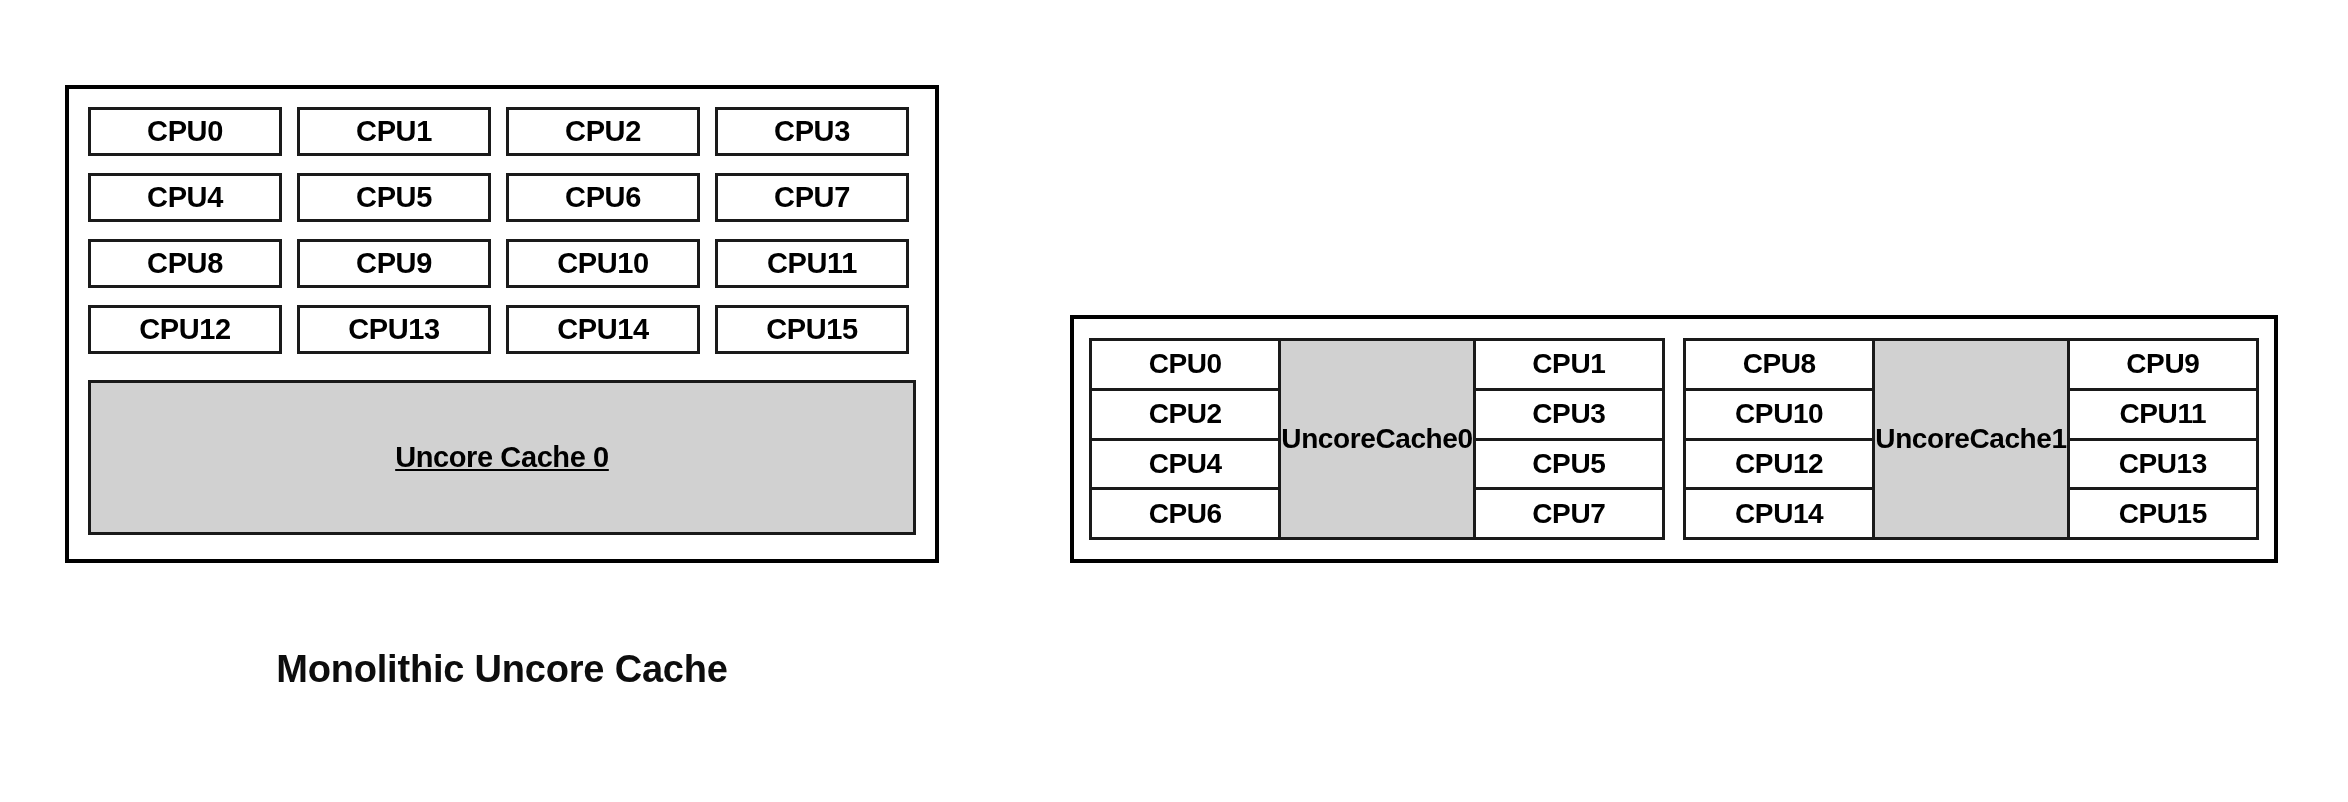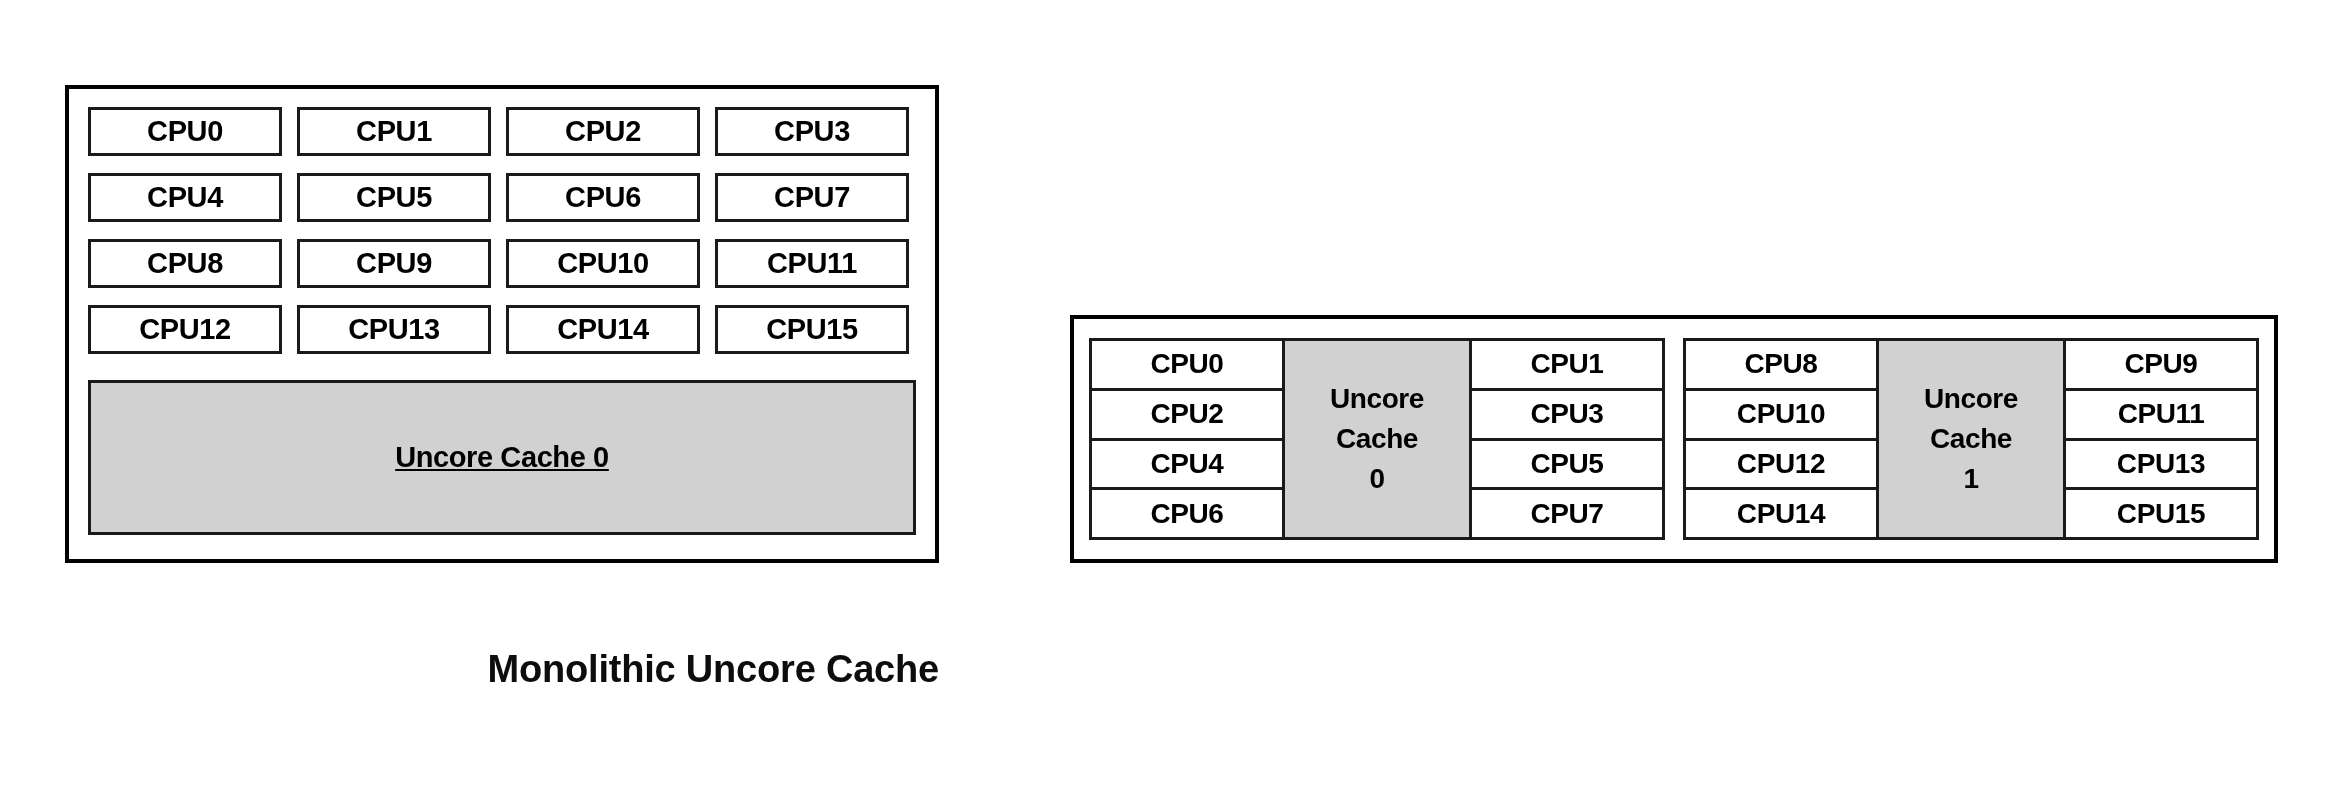--- a/index.html
+++ b/index.html
@@ -140,7 +140,7 @@
     border-right: 3px solid #1a1a1a;
     box-sizing: border-box;
     display: flex;
-    flex-direction: column;
+    flex-direction: row;
     align-items: center;
     justify-content: center;
     font-size: 28px;

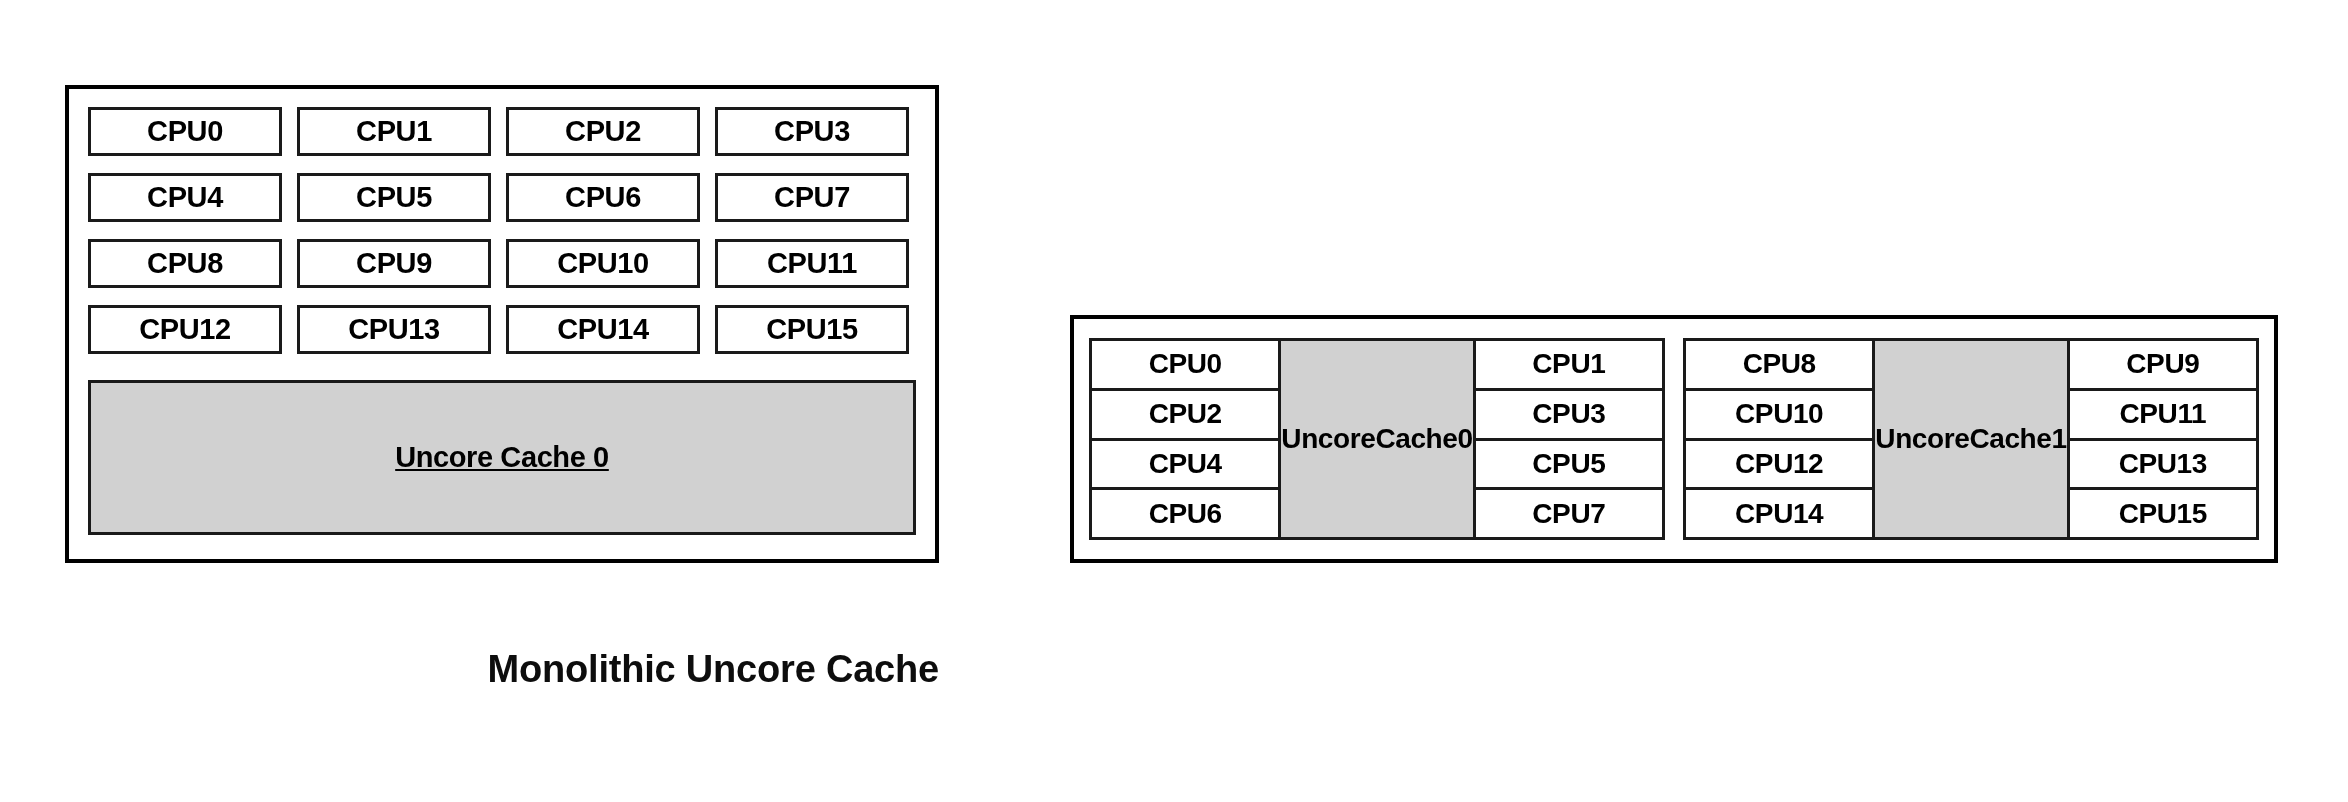--- a/index.html
+++ b/index.html
@@ -160,7 +160,7 @@
     color: #0d0d0d;
     letter-spacing: -0.2px;
     white-space: nowrap;
-    text-align: right;
+    text-align: center;
   }
   .caption-mono {
     left: 65px;

